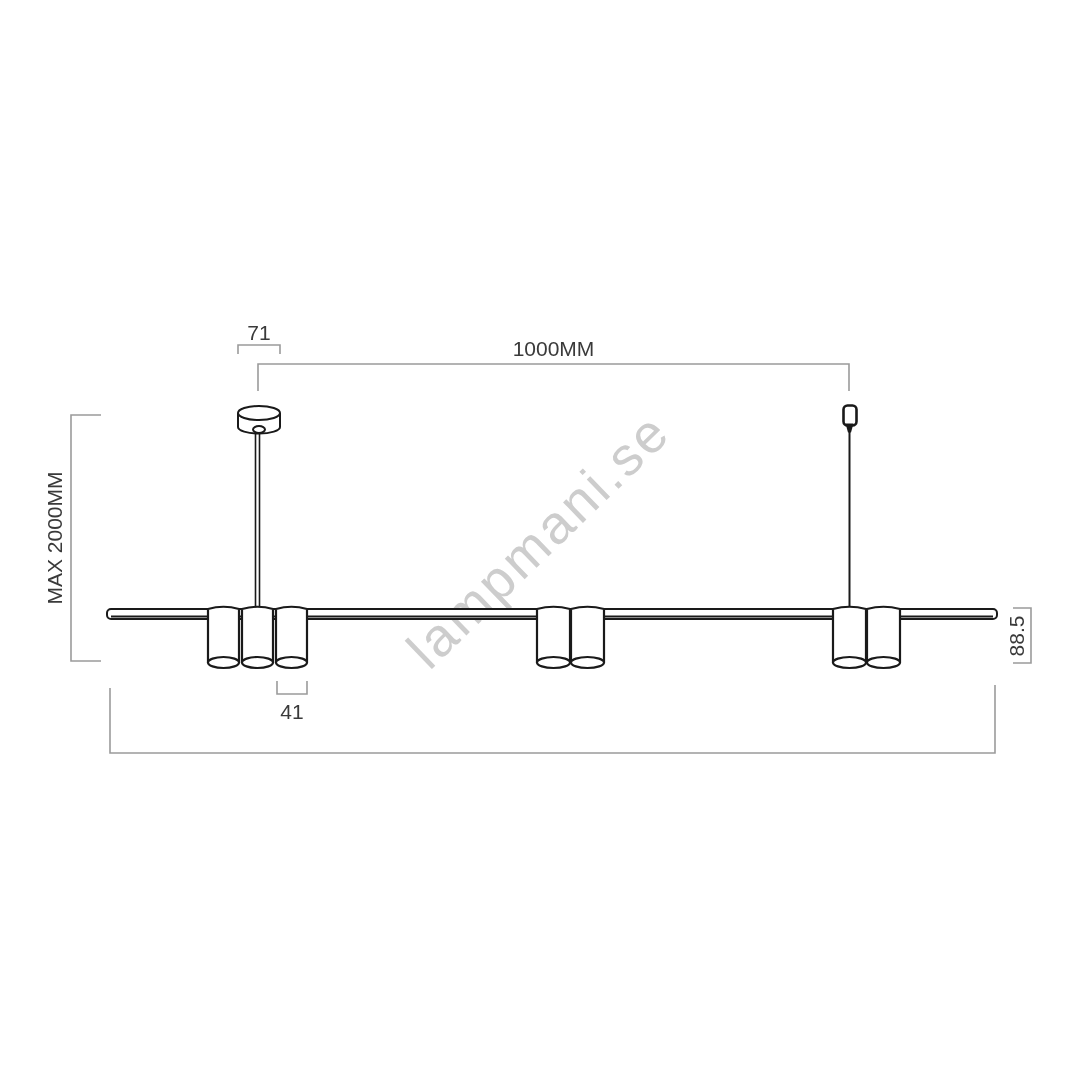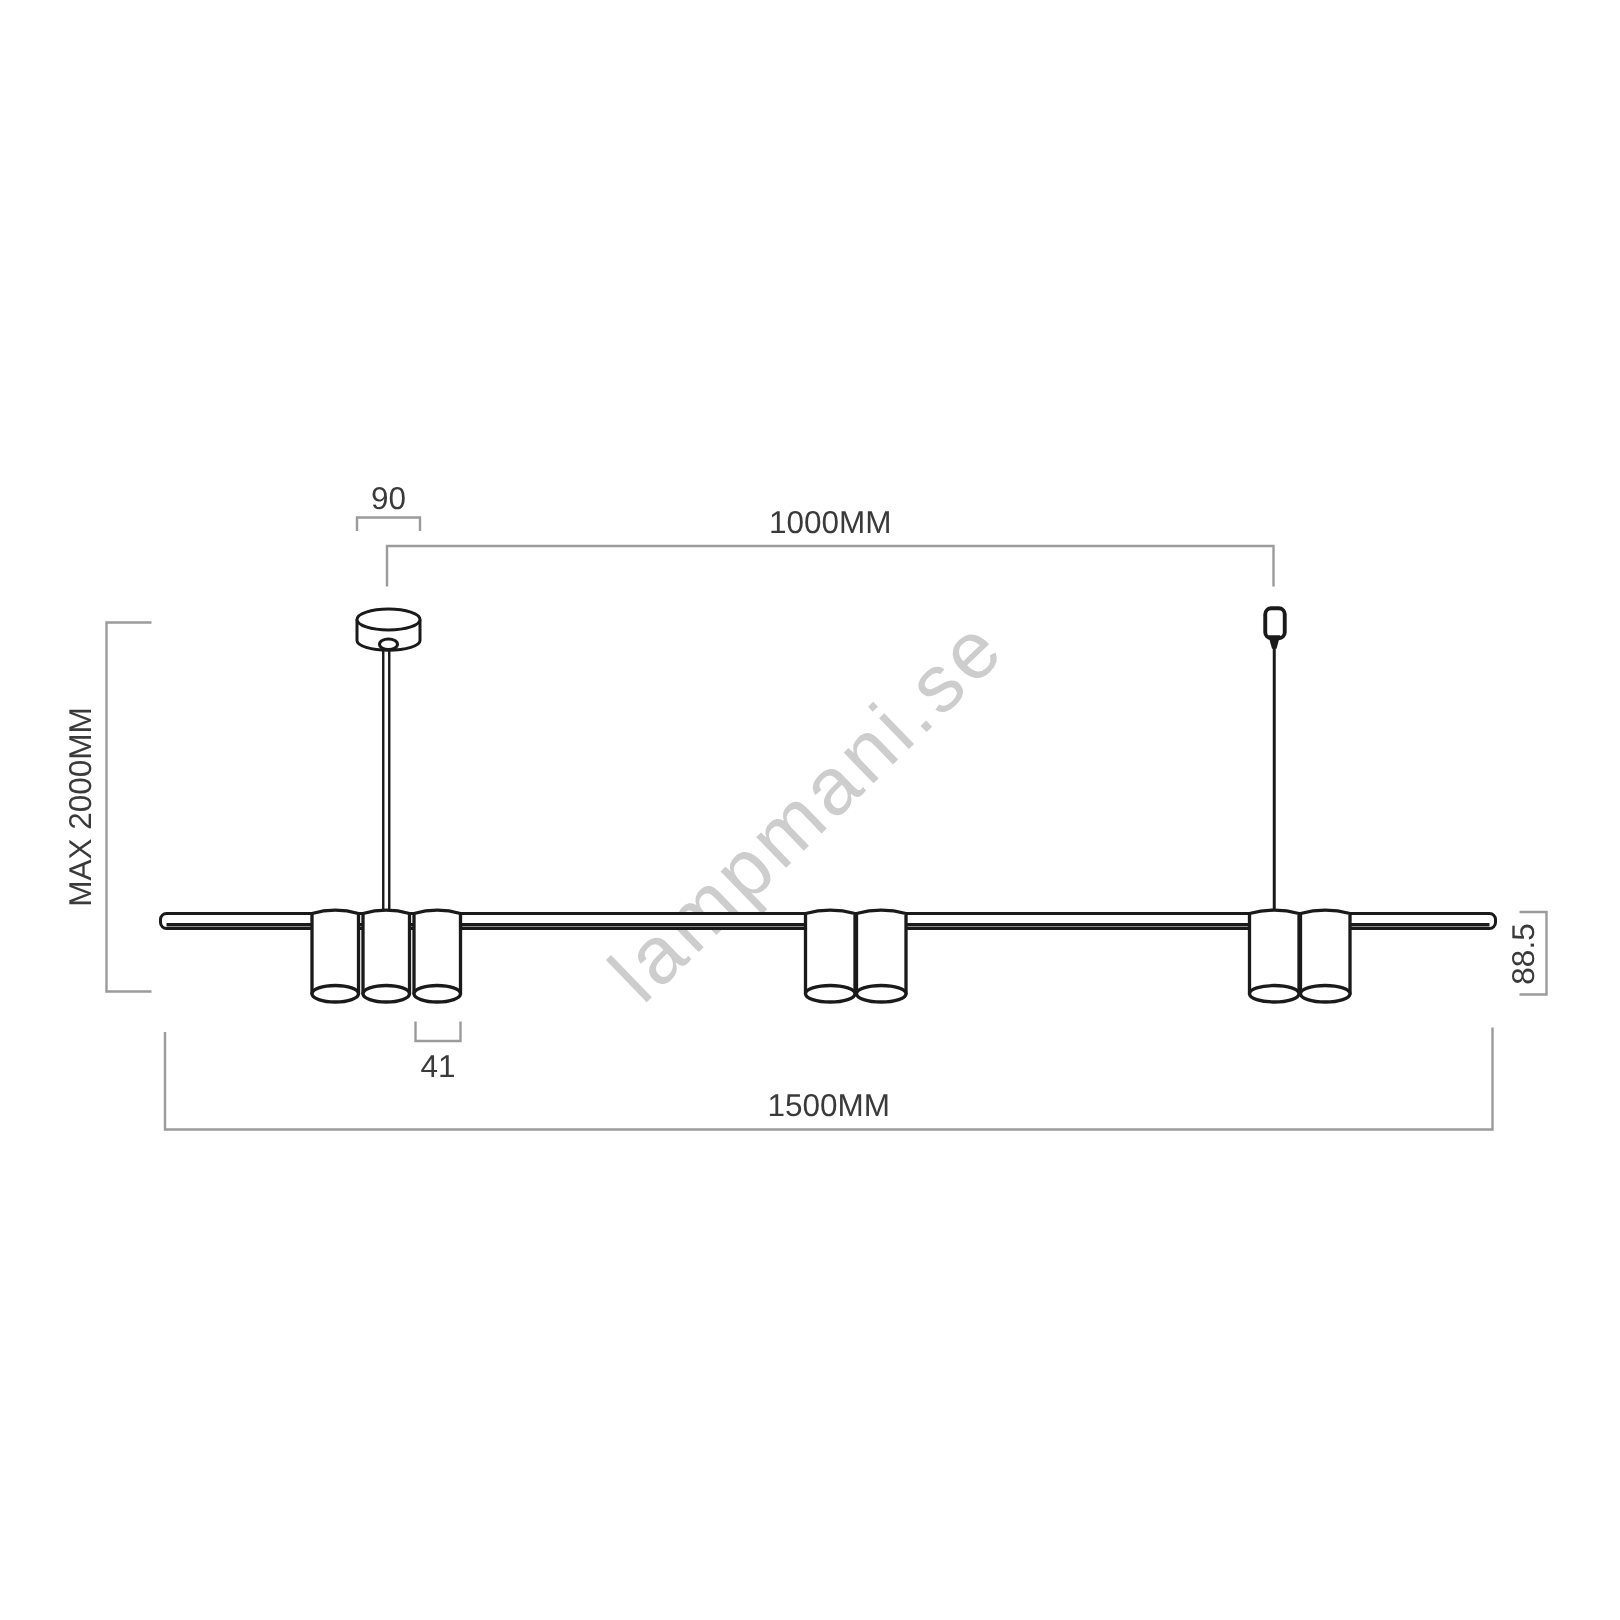--- a/index.html
+++ b/index.html
@@ -108,7 +108,7 @@
     </g>
   </svg>
 
-  <div class="dim-label" style="left:238px;top:322px;width:42px;">90</div>
+  <div class="dim-label" style="left:238px;top:322px;width:42px;">71</div>
 
   <div class="dim-label" style="left:258px;top:338px;width:591px;">1000MM</div>
 

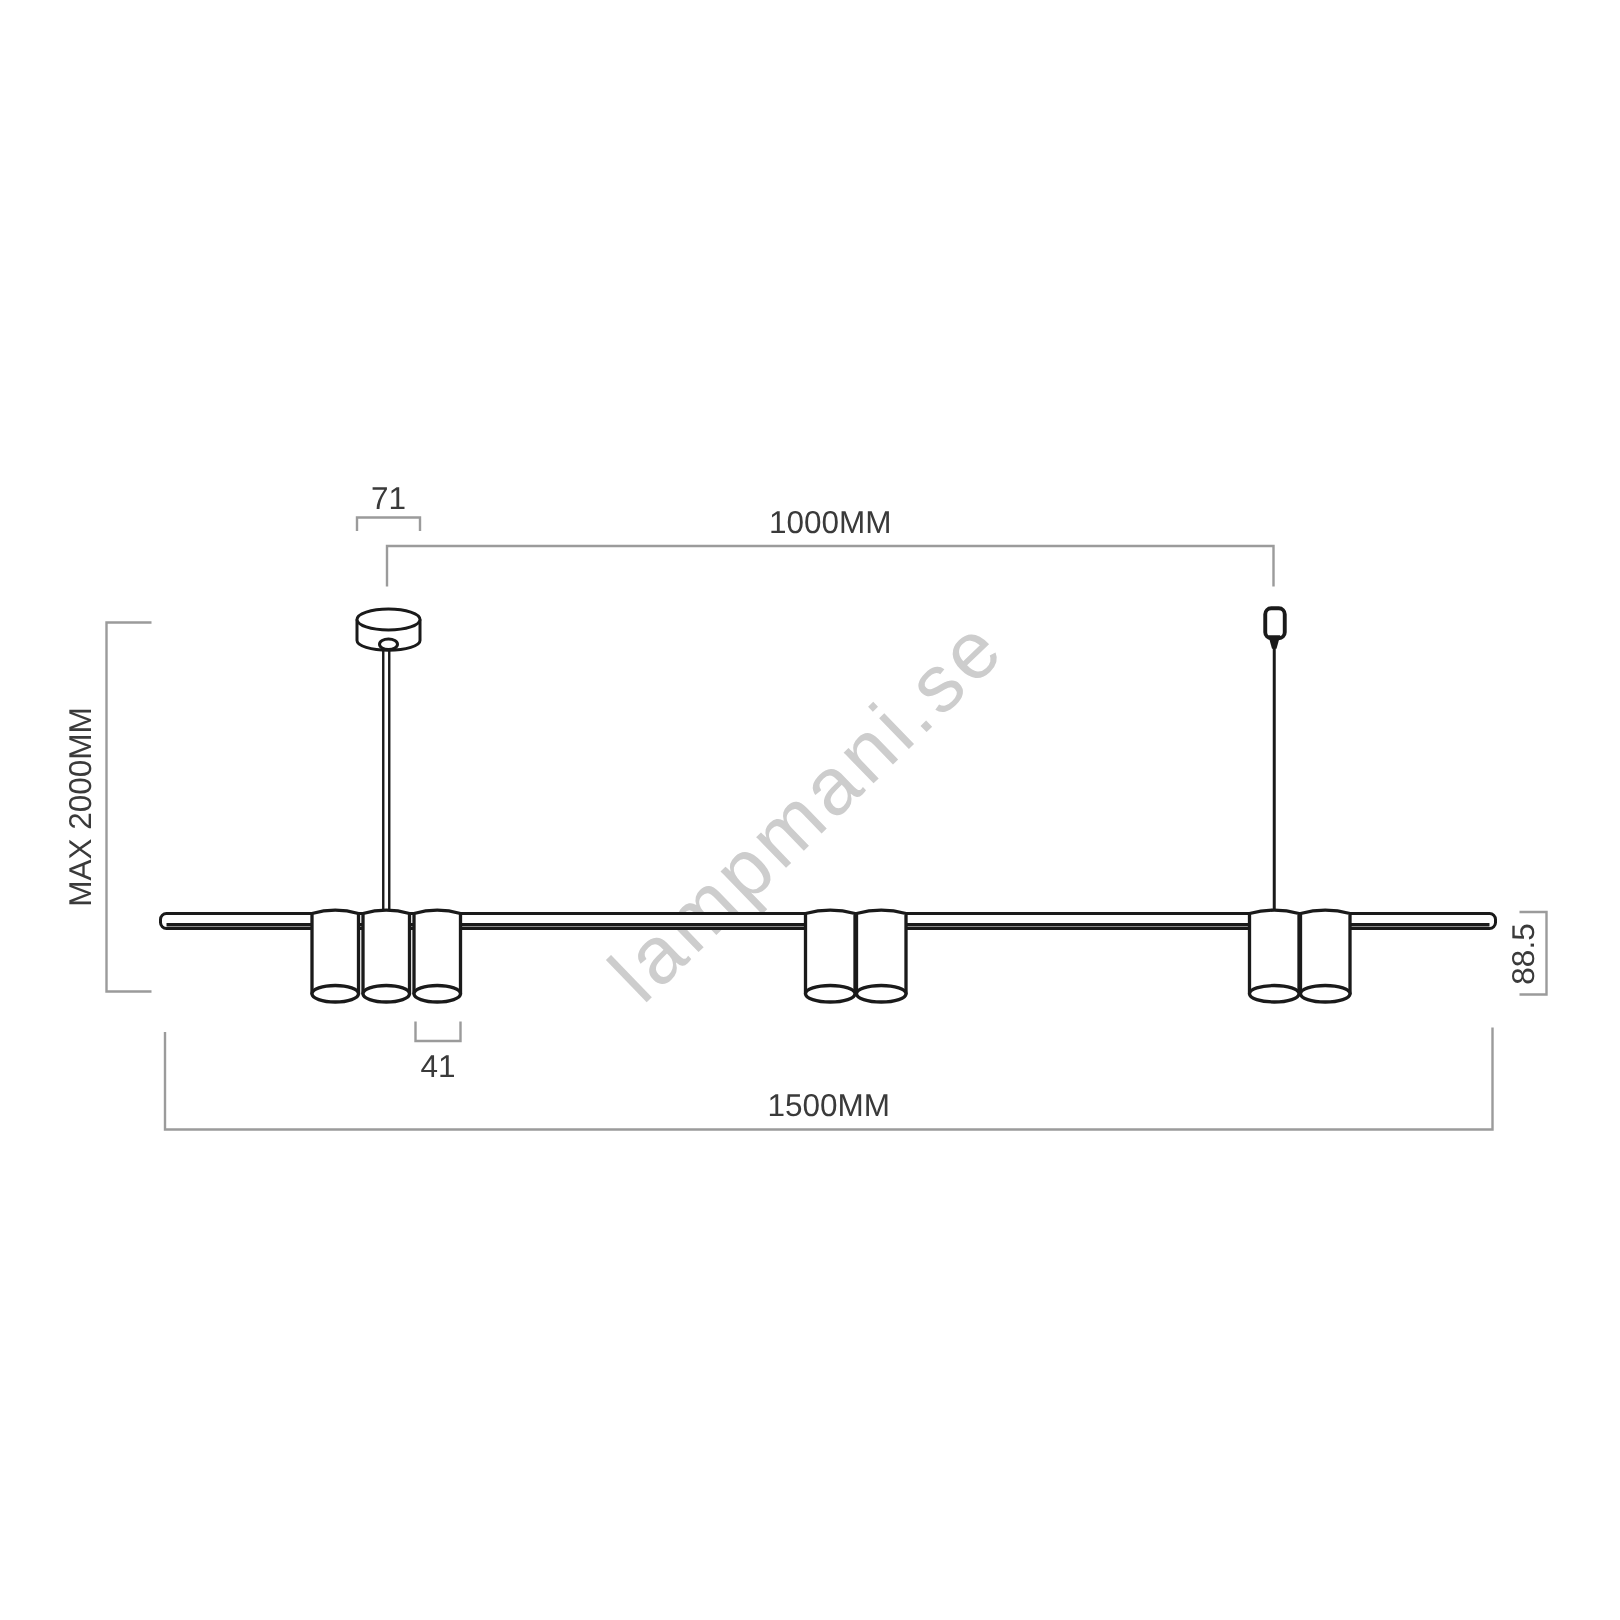--- a/index.html
+++ b/index.html
@@ -118,7 +118,6 @@
 
   <div class="dim-label" style="left:262px;top:701px;width:60px;">41</div>
 
-  <div class="dim-label" style="left:110px;top:727px;width:885px;">1500MM</div>
 
 </div>
 

